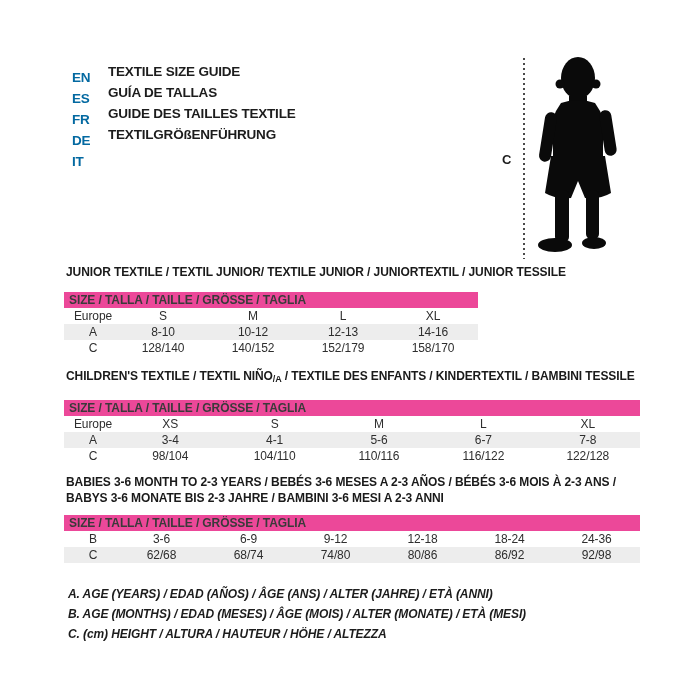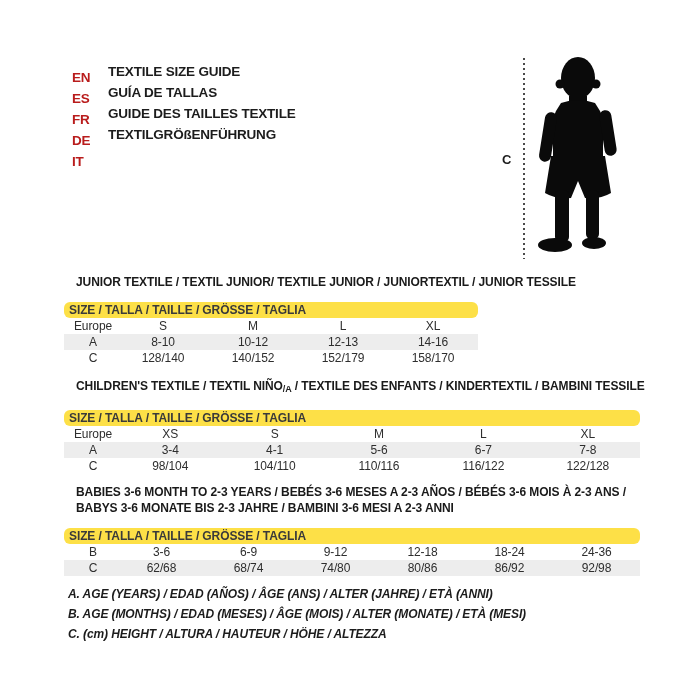--- a/index.html
+++ b/index.html
@@ -12,7 +12,7 @@
   
   .lang-list{position:absolute;left:72px;top:61px;}
   .lang-row{display:flex;height:21px;align-items:center;}
-  .lang-code{width:36px;font-weight:bold;font-size:13.5px;color:#b91c1c;letter-spacing:-0.2px;margin-top:12px;}
+  .lang-code{width:36px;font-weight:bold;font-size:13.5px;color:#0369a1;letter-spacing:-0.2px;margin-top:12px;}
   .lang-label{font-weight:bold;font-size:13.5px;color:#1c1c1c;letter-spacing:-0.2px;white-space:nowrap;}
 
   

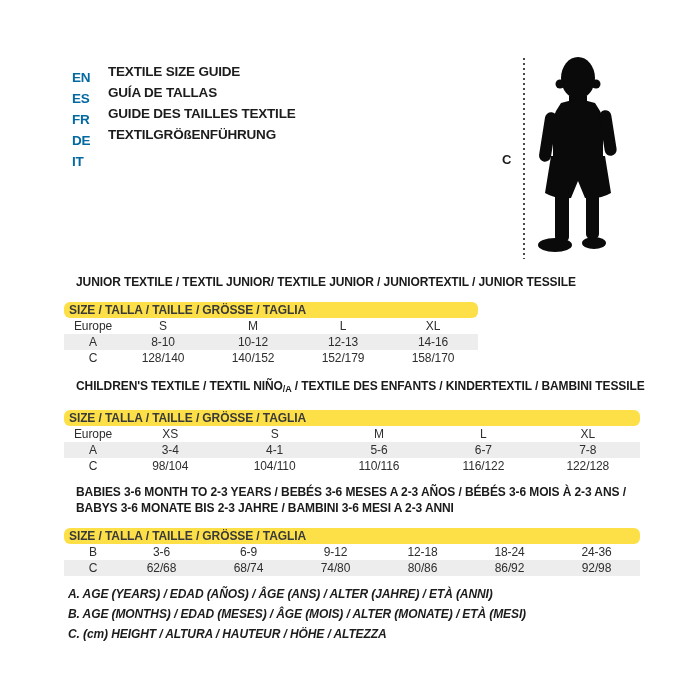--- a/index.html
+++ b/index.html
@@ -28,7 +28,7 @@
   .t1{top:262px;width:414px;}
   .t2{top:366px;width:576px;}
   .t3{top:472px;width:576px;}
-  .tbl-title{margin:12px;font-size:12px;font-weight:bold;color:#1a1a1a;line-height:16px;letter-spacing:-0.1px;white-space:nowrap;}
+  .tbl-title{margin:2px;font-size:12px;font-weight:bold;color:#1a1a1a;line-height:16px;letter-spacing:-0.1px;white-space:nowrap;}
   .subscript{font-size:9px;vertical-align:-2px;}
   .size-bar{
     height:16px;background:#fde047;color:#3a3a3a;

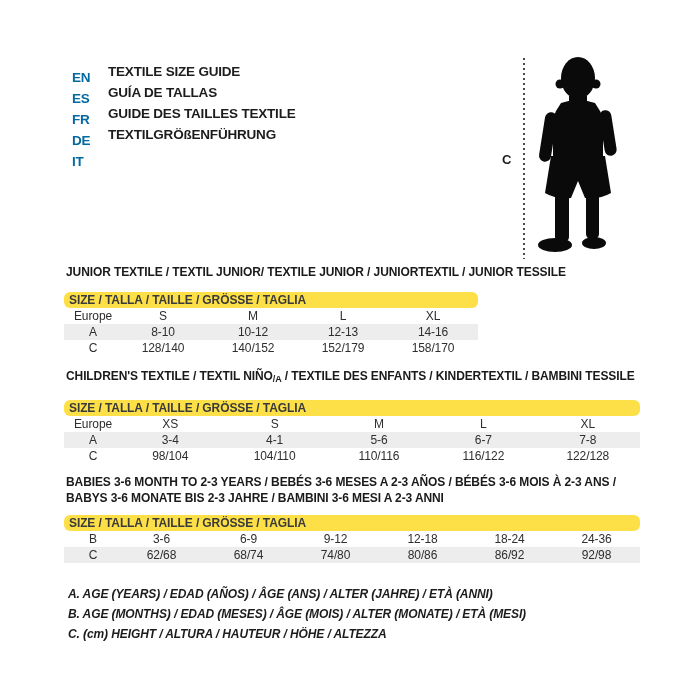--- a/index.html
+++ b/index.html
@@ -31,8 +31,8 @@
   .tbl-title{margin:2px;font-size:12px;font-weight:bold;color:#1a1a1a;line-height:16px;letter-spacing:-0.1px;white-space:nowrap;}
   .subscript{font-size:9px;vertical-align:-2px;}
   .size-bar{
-    height:16px;background:#fde047;color:#3a3a3a;
-    font-size:12px;font-weight:bold;line-height:16px;padding-left:5px;letter-spacing:-0.1px;border-radius:6px;
+    height:16px;background:#ec4899;color:#3a3a3a;
+    font-size:12px;font-weight:bold;line-height:16px;padding-left:5px;letter-spacing:-0.1px;
   }
   .t1 .size-bar{margin-top:12px;}
   .t2 .size-bar{margin-top:13px;}

